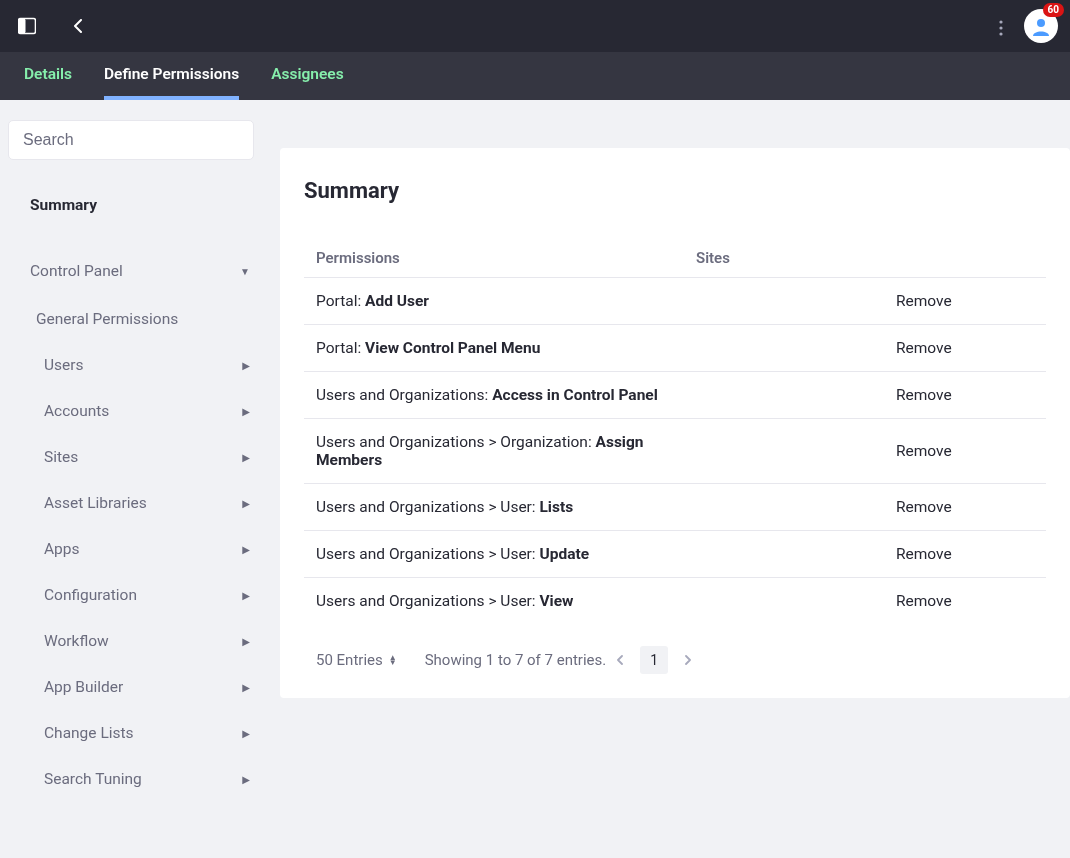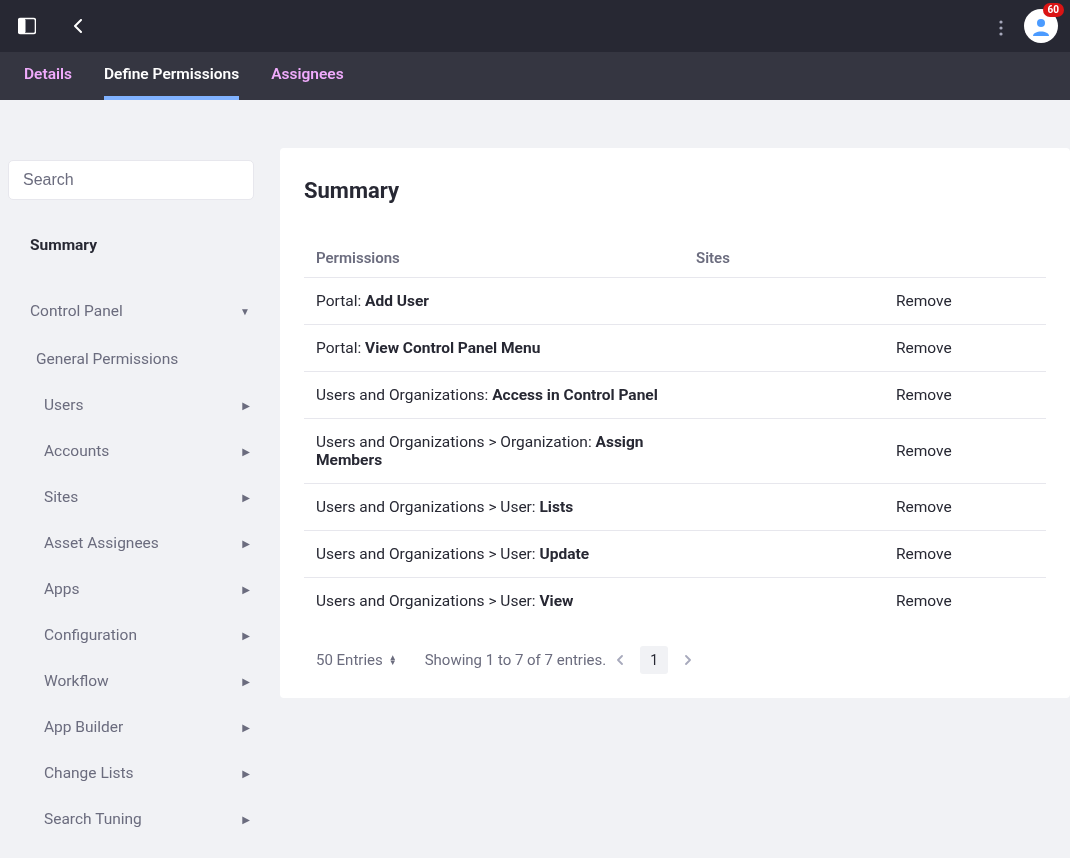--- a/index.html
+++ b/index.html
@@ -89,7 +89,7 @@
     align-items: center;
     padding: 0 0;
     margin-right: 32px;
-    color: #f0abfc;
+    color: #86efac;
     font-size: 15.5px;
     font-weight: 600;
     cursor: pointer;

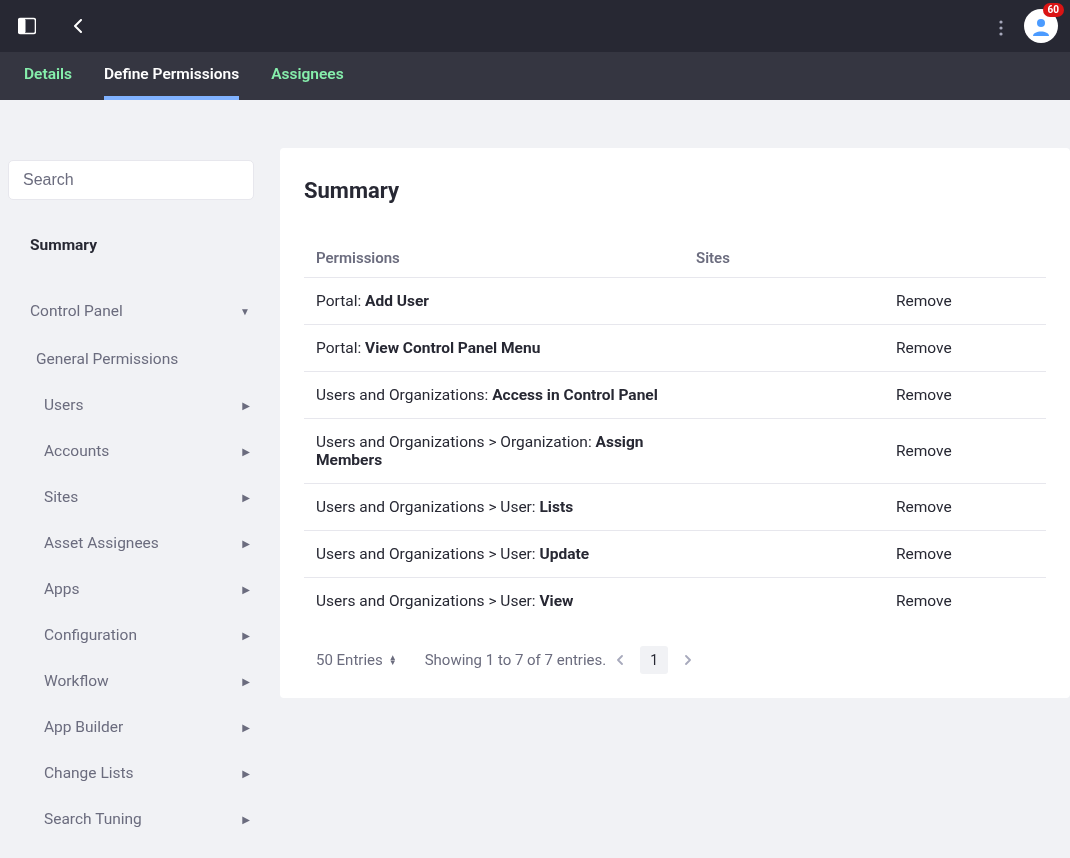--- a/index.html
+++ b/index.html
@@ -107,7 +107,7 @@
   }
   .sidebar {
     width: 283px;
-    padding: 60px 8px 8px 8px;
+    padding: 20px 8px 8px 8px;
     overflow-y: auto;
   }
   .search-input {

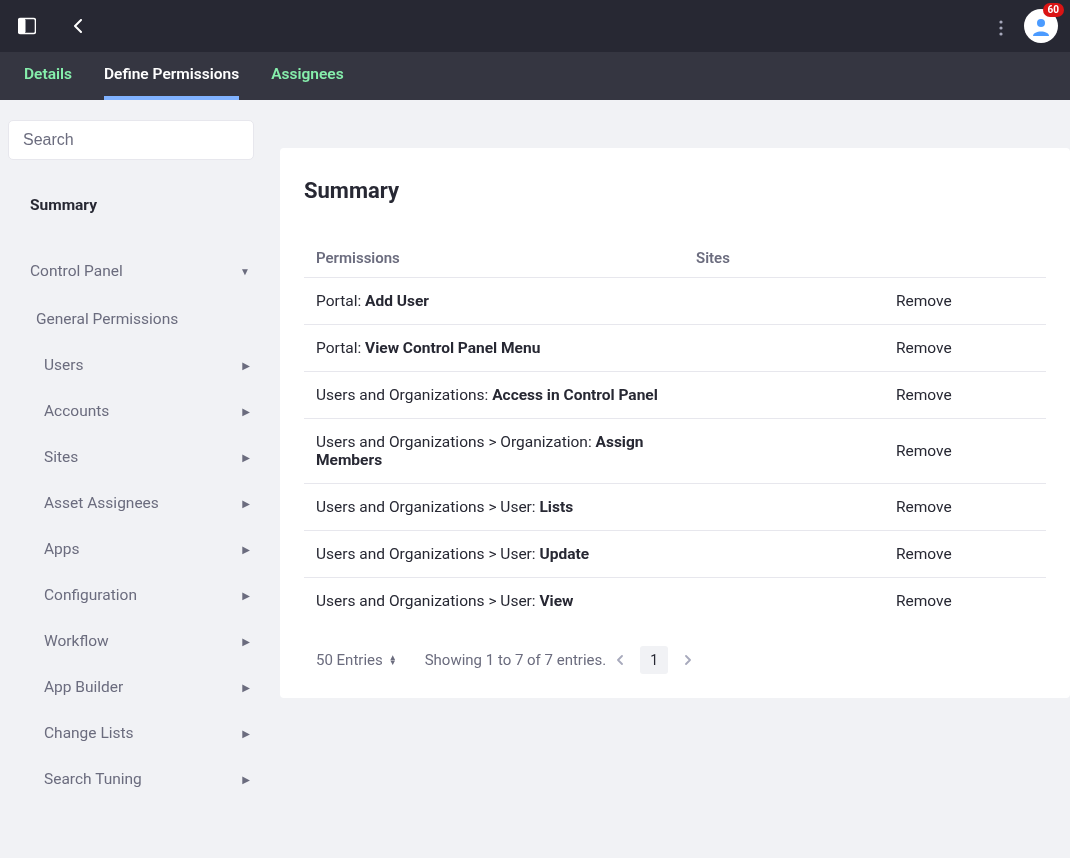--- a/index.html
+++ b/index.html
@@ -334,7 +334,7 @@
       <span class="caret">▶</span>
     </div>
     <div class="nav-item">
-      <span>Asset Assignees</span>
+      <span>Asset Libraries</span>
       <span class="caret">▶</span>
     </div>
     <div class="nav-item">

